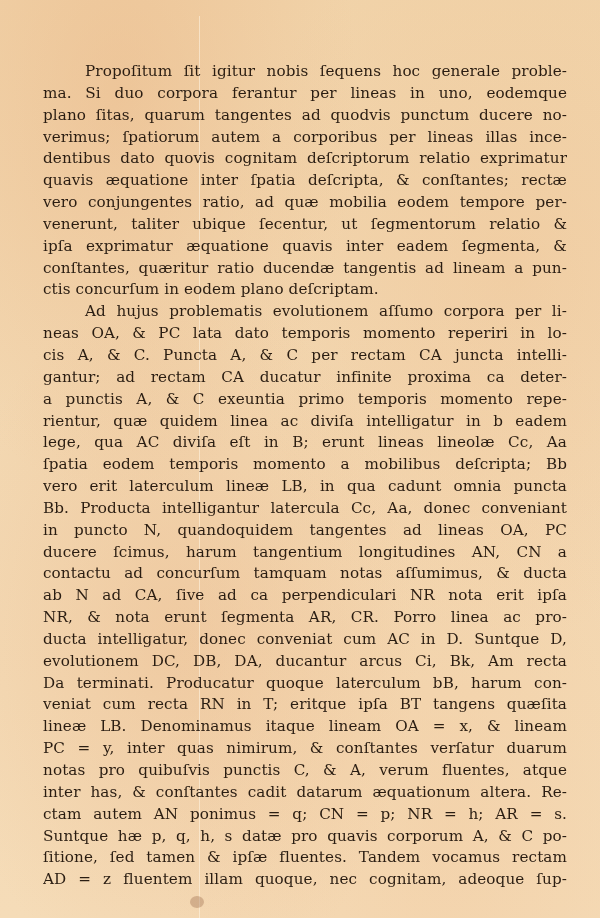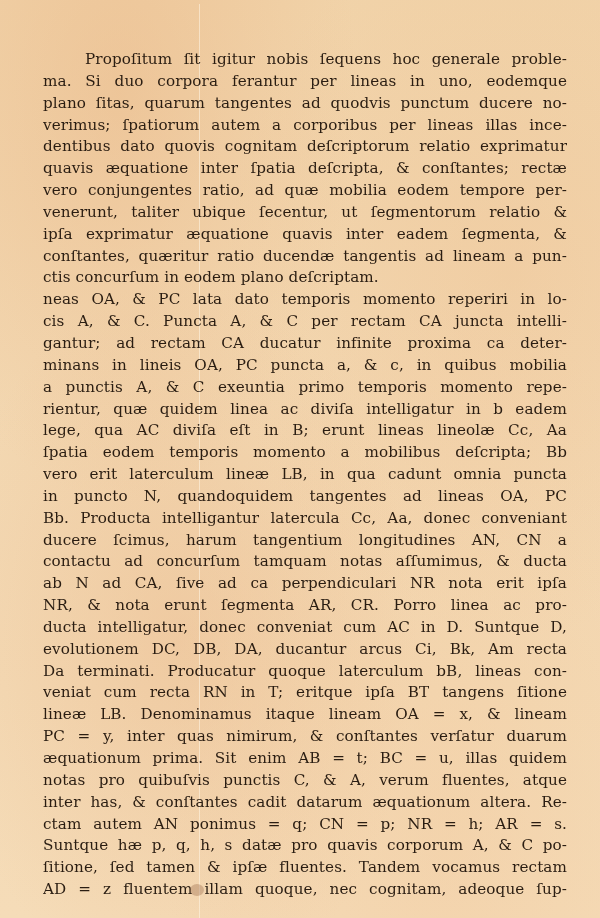--- a/index.html
+++ b/index.html
@@ -21,7 +21,7 @@
     }
     .page {
       position: absolute;
-      left: 0; top: 4px;
+      left: 0; top: 16px;
       width: 600px; height: 652px;
     }
     .fold {

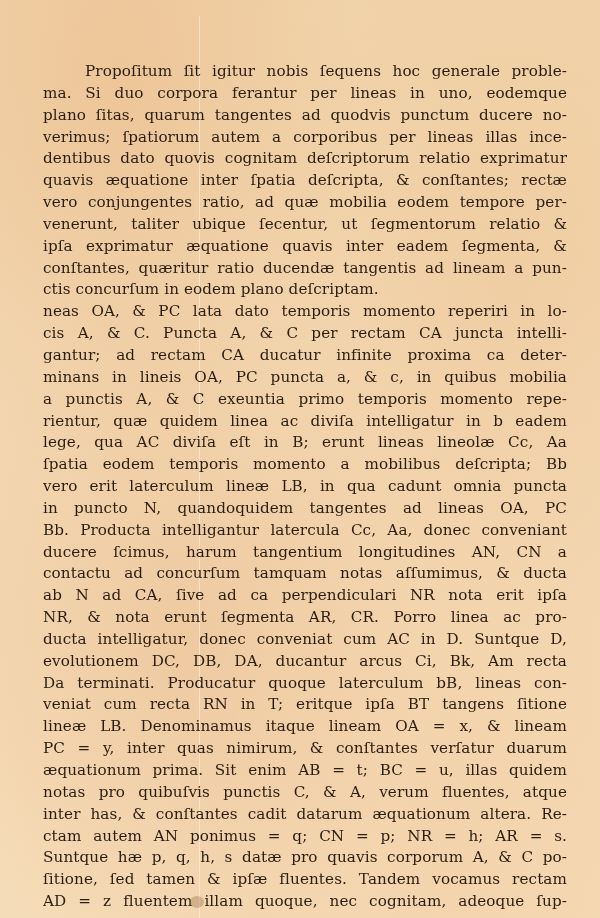--- a/index.html
+++ b/index.html
@@ -86,6 +86,7 @@
     <div class="line">conſtantes, quæritur ratio ducendæ tangentis ad lineam a pun-</div>
     <div class="line last">ctis concurſum in eodem plano deſcriptam.</div>
 
+    <div class="line indent">Ad hujus problematis evolutionem aſſumo corpora per li-</div>
     <div class="line">neas OA, &amp; PC lata dato temporis momento reperiri in lo-</div>
     <div class="line">cis A, &amp; C. Puncta A, &amp; C per rectam CA juncta intelli-</div>
     <div class="line">gantur; ad rectam CA ducatur infinite proxima ca deter-</div>

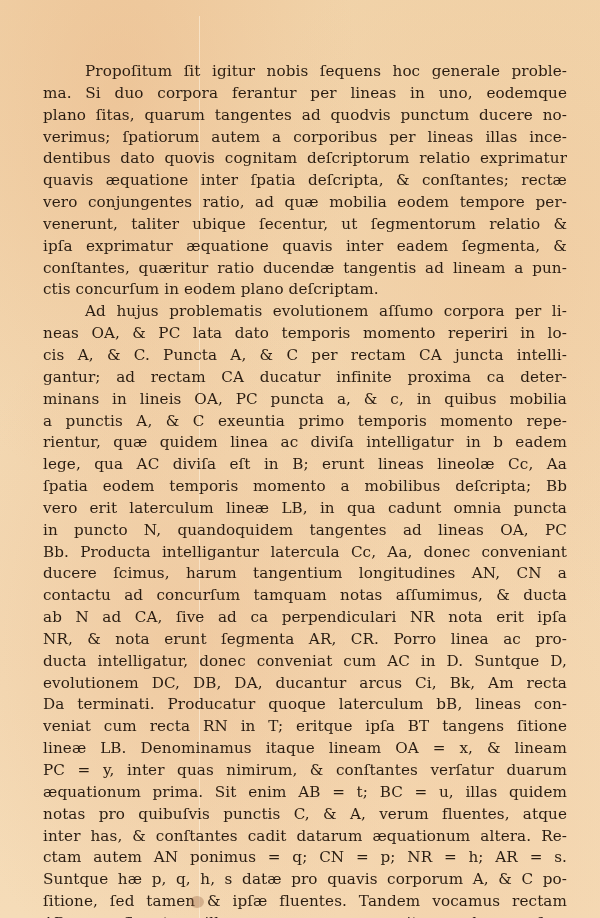--- a/index.html
+++ b/index.html
@@ -90,7 +90,6 @@
     <div class="line">neas OA, &amp; PC lata dato temporis momento reperiri in lo-</div>
     <div class="line">cis A, &amp; C. Puncta A, &amp; C per rectam CA juncta intelli-</div>
     <div class="line">gantur; ad rectam CA ducatur infinite proxima ca deter-</div>
-    <div class="line">minans in lineis OA, PC puncta a, &amp; c, in quibus mobilia</div>
     <div class="line">a punctis A, &amp; C exeuntia primo temporis momento repe-</div>
     <div class="line">rientur, quæ quidem linea ac diviſa intelligatur in b eadem</div>
     <div class="line">lege, qua AC diviſa eſt in B; erunt lineas lineolæ Cc, Aa</div>

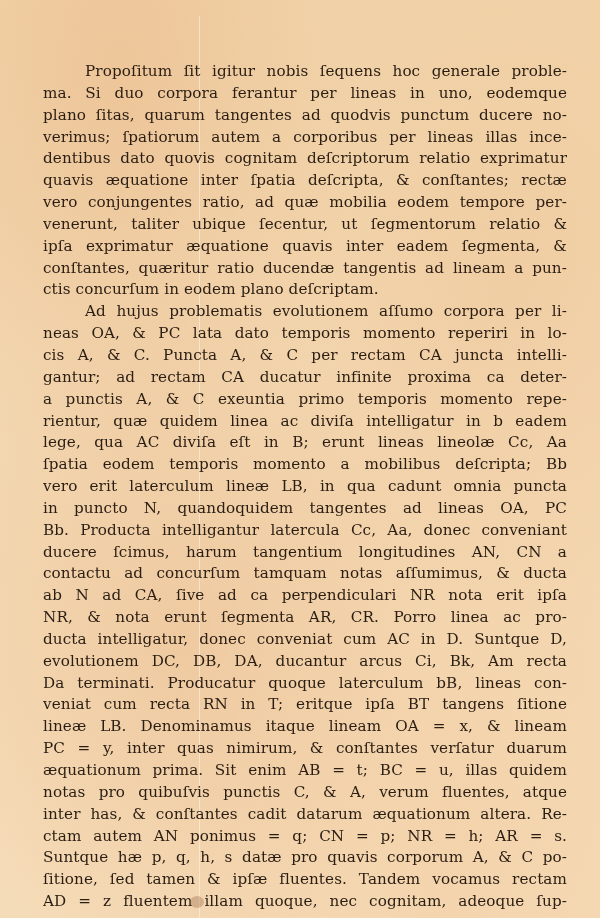--- a/index.html
+++ b/index.html
@@ -95,8 +95,8 @@
     <div class="line">lege, qua AC diviſa eſt in B; erunt lineas lineolæ Cc, Aa</div>
     <div class="line">ſpatia eodem temporis momento a mobilibus deſcripta; Bb</div>
     <div class="line">vero erit laterculum lineæ LB, in qua cadunt omnia puncta</div>
+    <div class="line">Bb. Producta intelligantur latercula Cc, Aa, donec conveniant</div>
     <div class="line">in puncto N, quandoquidem tangentes ad lineas OA, PC</div>
-    <div class="line">Bb. Producta intelligantur latercula Cc, Aa, donec conveniant</div>
     <div class="line">ducere ſcimus, harum tangentium longitudines AN, CN a</div>
     <div class="line">contactu ad concurſum tamquam notas aſſumimus, &amp; ducta</div>
     <div class="line">ab N ad CA, ſive ad ca perpendiculari NR nota erit ipſa</div>

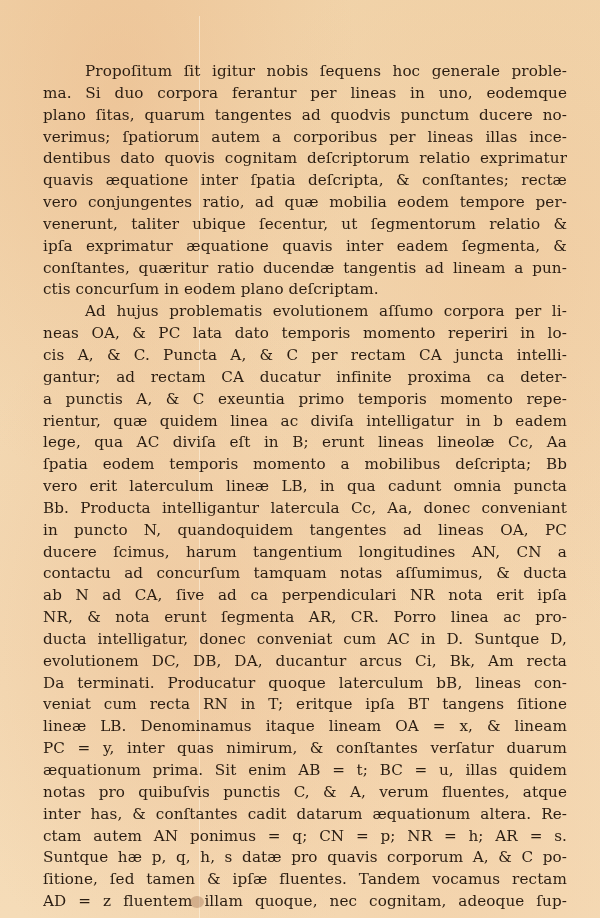--- a/index.html
+++ b/index.html
@@ -103,7 +103,7 @@
     <div class="line">NR, &amp; nota erunt ſegmenta AR, CR. Porro linea ac pro-</div>
     <div class="line">ducta intelligatur, donec conveniat cum AC in D. Suntque D,</div>
     <div class="line">evolutionem DC, DB, DA, ducantur arcus Ci, Bk, Am recta</div>
-    <div class="line">Da terminati. Producatur quoque laterculum bB, lineas con-</div>
+    <div class="line">Da terminati. Producatur quoque laterculum bB, harum con-</div>
     <div class="line">veniat cum recta RN in T; eritque ipſa BT tangens ſitione</div>
     <div class="line">lineæ LB. Denominamus itaque lineam OA = x, &amp; lineam</div>
     <div class="line">PC = y, inter quas nimirum, &amp; conſtantes verſatur duarum</div>

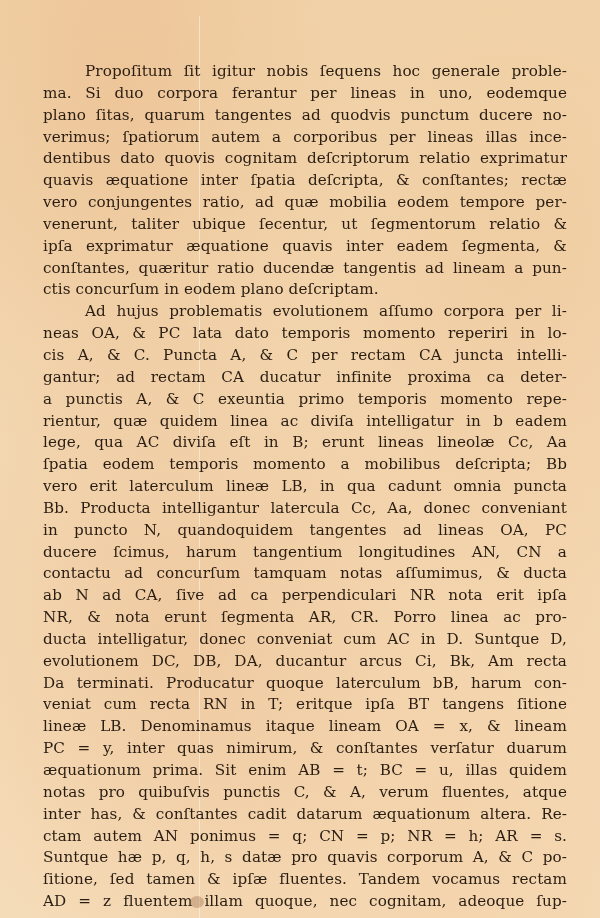--- a/index.html
+++ b/index.html
@@ -104,7 +104,7 @@
     <div class="line">ducta intelligatur, donec conveniat cum AC in D. Suntque D,</div>
     <div class="line">evolutionem DC, DB, DA, ducantur arcus Ci, Bk, Am recta</div>
     <div class="line">Da terminati. Producatur quoque laterculum bB, harum con-</div>
-    <div class="line">veniat cum recta RN in T; eritque ipſa BT tangens ſitione</div>
+    <div class="line">veniat cum recta RN in T; eritque ipſa BT tangens quæſita</div>
     <div class="line">lineæ LB. Denominamus itaque lineam OA = x, &amp; lineam</div>
     <div class="line">PC = y, inter quas nimirum, &amp; conſtantes verſatur duarum</div>
     <div class="line">æquationum prima. Sit enim AB = t; BC = u, illas quidem</div>

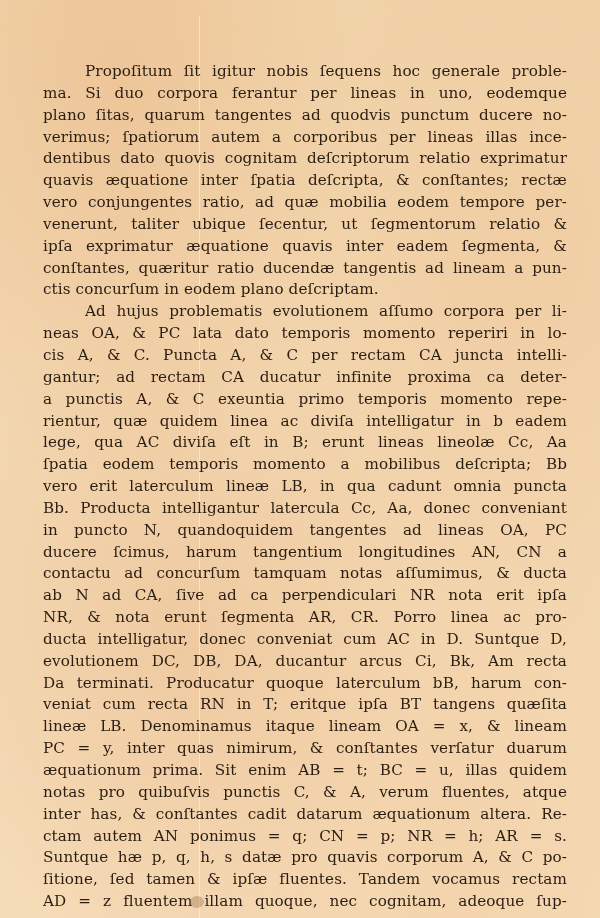--- a/index.html
+++ b/index.html
@@ -107,7 +107,6 @@
     <div class="line">veniat cum recta RN in T; eritque ipſa BT tangens quæſita</div>
     <div class="line">lineæ LB. Denominamus itaque lineam OA = x, &amp; lineam</div>
     <div class="line">PC = y, inter quas nimirum, &amp; conſtantes verſatur duarum</div>
-    <div class="line">æquationum prima. Sit enim AB = t; BC = u, illas quidem</div>
     <div class="line">notas pro quibuſvis punctis C, &amp; A, verum fluentes, atque</div>
     <div class="line">inter has, &amp; conſtantes cadit datarum æquationum altera. Re-</div>
     <div class="line">ctam autem AN ponimus = q; CN = p; NR = h; AR = s.</div>

